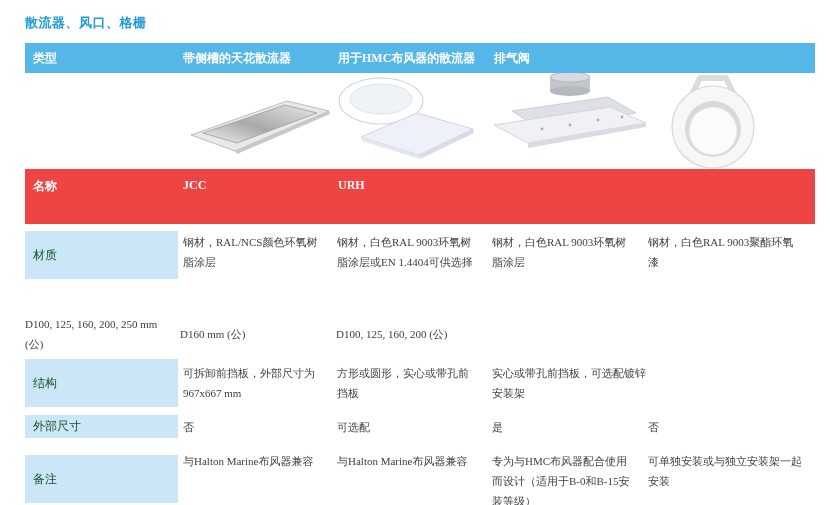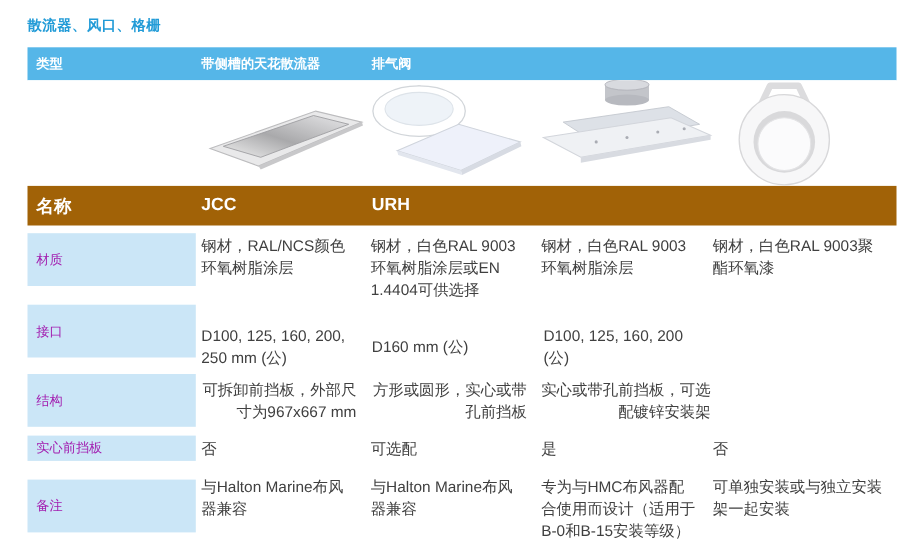--- a/index.html
+++ b/index.html
@@ -10,7 +10,7 @@
   .title{
     margin:14px 0 0 25px;font-size:13px;font-weight:bold;color:#219bd7;letter-spacing:.5px;
   }
-  .table{width:790px;margin:11px 0 0 25px;}
+  .table{width:790px;margin:11px 0 0 25px;font-family:Liberation Serif, serif;}
   .row{display:flex;}
   .c0{width:158px;box-sizing:border-box;}
   .c1{width:154px;box-sizing:border-box;}

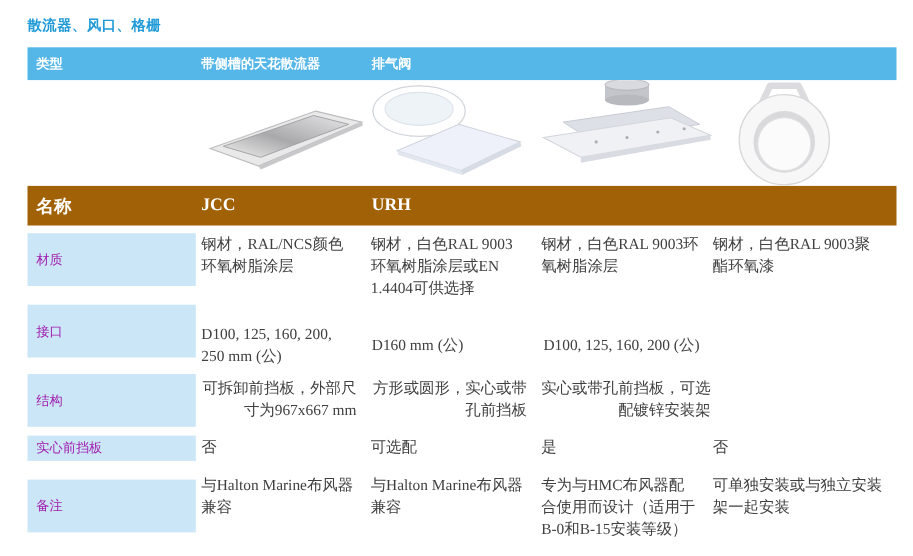--- a/index.html
+++ b/index.html
@@ -58,6 +58,7 @@
     <div class="row hdr">
       <div class="c0">类型</div>
       <div class="c2">带侧槽的天花散流器</div>
+      <div class="c3">用于HMC布风器的散流器</div>
       <div class="c4">排气阀</div>
     </div>
 

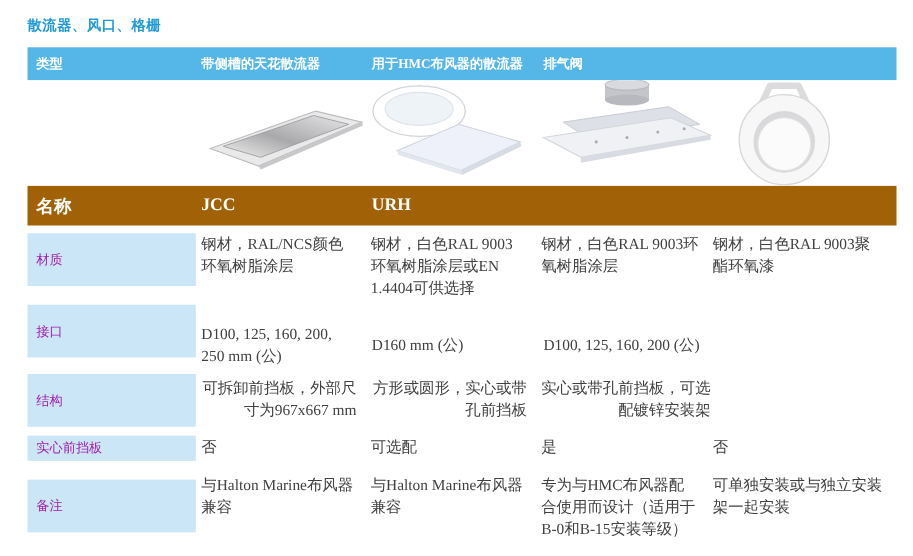--- a/index.html
+++ b/index.html
@@ -25,7 +25,7 @@
   .imgs{height:96px;background:#ffffff;}
   .imgs > div{position:relative;}
   
-  .namebar{background:#a16207;height:36px;color:#ffffff;font-size:16px;font-weight:bold;margin-bottom:7px;}
+  .namebar{background:#ef4444;height:55px;color:#ffffff;font-size:12px;font-weight:bold;margin-bottom:7px;}
   .namebar > div{padding-top:9px;}
   .namebar .c0{padding-left:8px;}
   

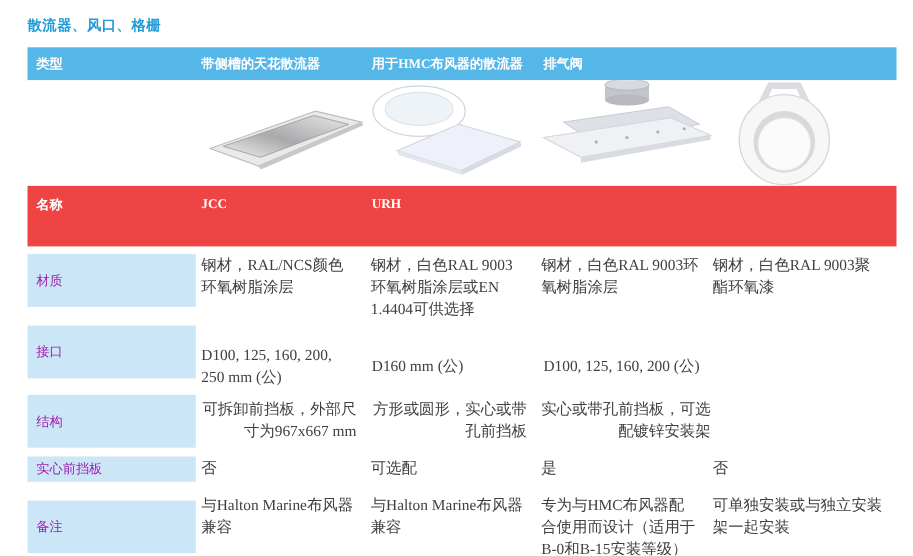--- a/index.html
+++ b/index.html
@@ -33,7 +33,7 @@
     background:#cbe6f7;width:153px;margin-right:5px;display:flex;align-items:center;
     padding-left:8px;box-sizing:border-box;font-size:12px;color:#a21caf;
   }
-  .drow .val{font-size:14px;line-height:20px;color:#404040;padding-right:13px;}
+  .drow .val{font-size:11px;line-height:20px;color:#404040;padding-right:13px;}
   .r-mat{height:48px;margin-bottom:17px;}
   .r-mat .val{padding-top:1px;}
   .r-con{height:48px;margin-bottom:15px;}

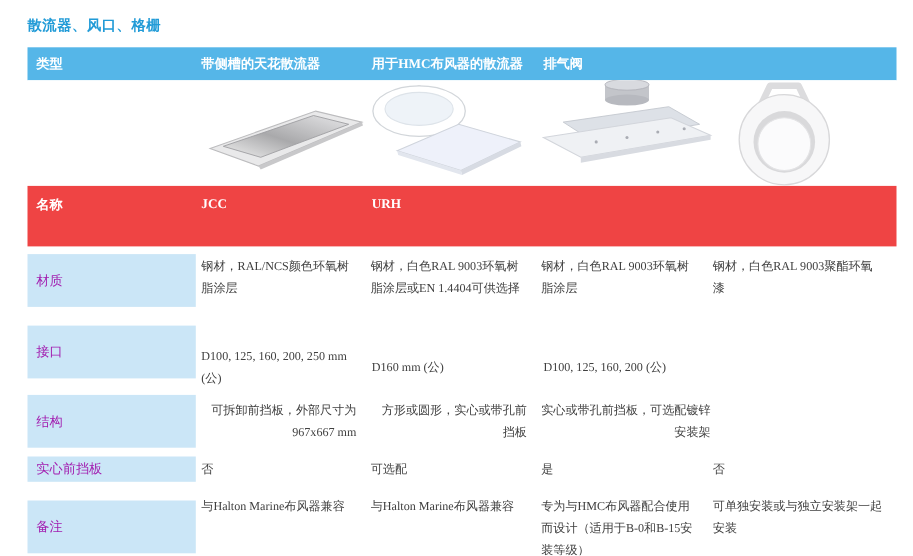--- a/index.html
+++ b/index.html
@@ -31,7 +31,7 @@
   
   .drow .lab{
     background:#cbe6f7;width:153px;margin-right:5px;display:flex;align-items:center;
-    padding-left:8px;box-sizing:border-box;font-size:12px;color:#a21caf;
+    padding-left:8px;box-sizing:border-box;font-size:12px;color:#14532d;
   }
   .drow .val{font-size:11px;line-height:20px;color:#404040;padding-right:13px;}
   .r-mat{height:48px;margin-bottom:17px;}

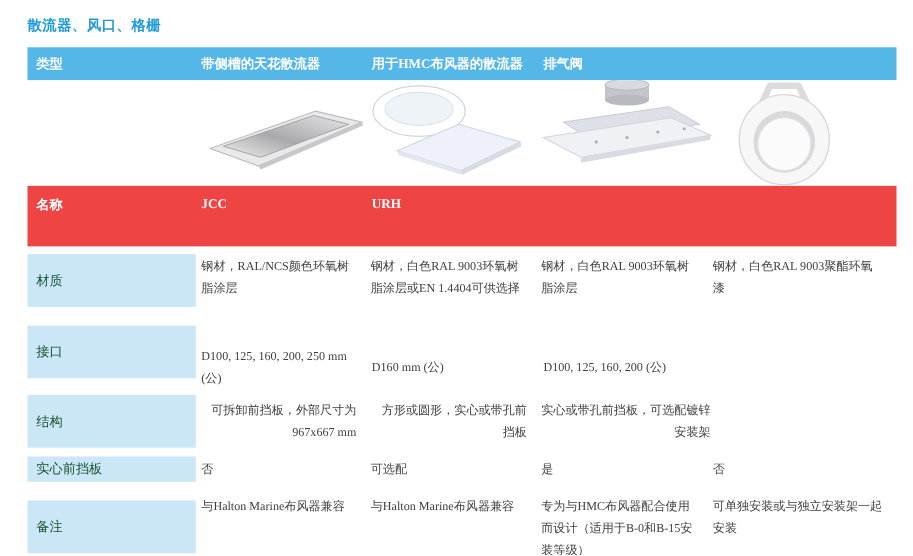--- a/index.html
+++ b/index.html
@@ -132,7 +132,6 @@
     </div>
 
     <div class="row drow r-con">
-      <div class="lab">接口</div>
       <div class="c2 val">D100, 125, 160, 200, 250 mm (公)</div>
       <div class="c3 val">D160 mm (公)</div>
       <div class="c4 val">D100, 125, 160, 200 (公)</div>

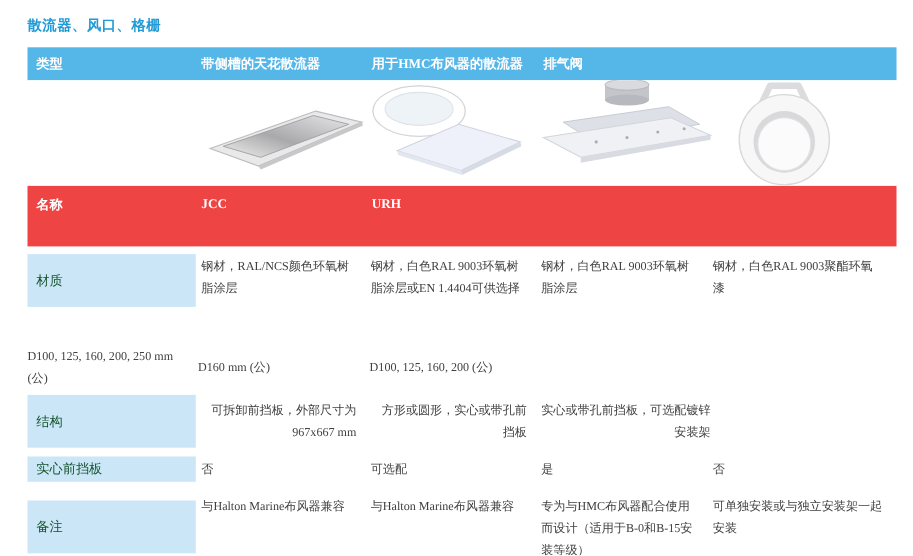--- a/index.html
+++ b/index.html
@@ -38,7 +38,7 @@
   .r-mat .val{padding-top:1px;}
   .r-con{height:48px;margin-bottom:15px;}
   .r-con .val{display:flex;flex-direction:column;justify-content:center;margin-top:28px;}
-  .r-str{height:48px;margin-bottom:8px;text-align:right;}
+  .r-str{height:48px;margin-bottom:8px;}
   .r-str .val{display:flex;flex-direction:column;justify-content:center;}
   .r-knob{height:23px;margin-bottom:17px;}
   .r-knob .val{display:flex;align-items:center;}

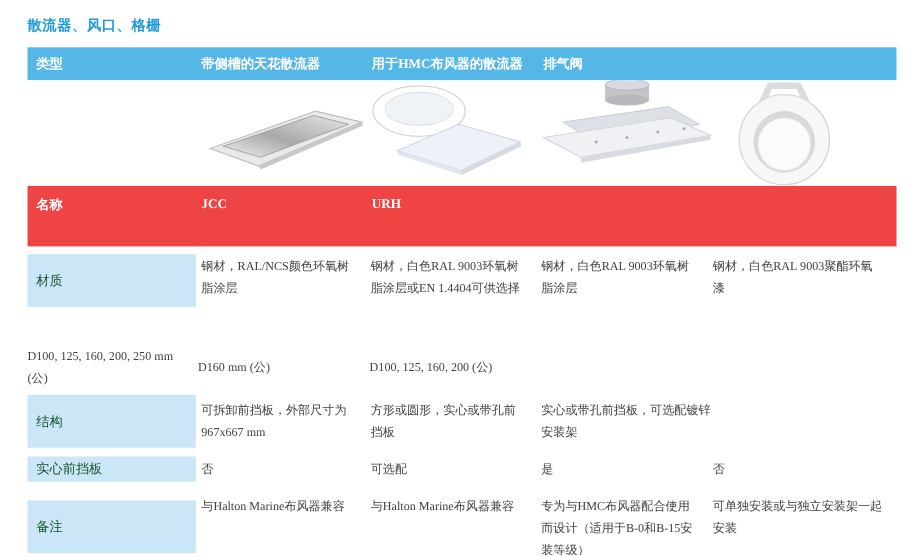--- a/index.html
+++ b/index.html
@@ -145,7 +145,7 @@
     </div>
 
     <div class="row drow r-knob">
-      <div class="lab">实心前挡板</div>
+      <div class="lab">外部尺寸</div>
       <div class="c1 val">否</div>
       <div class="c2 val">可选配</div>
       <div class="c3 val">是</div>

